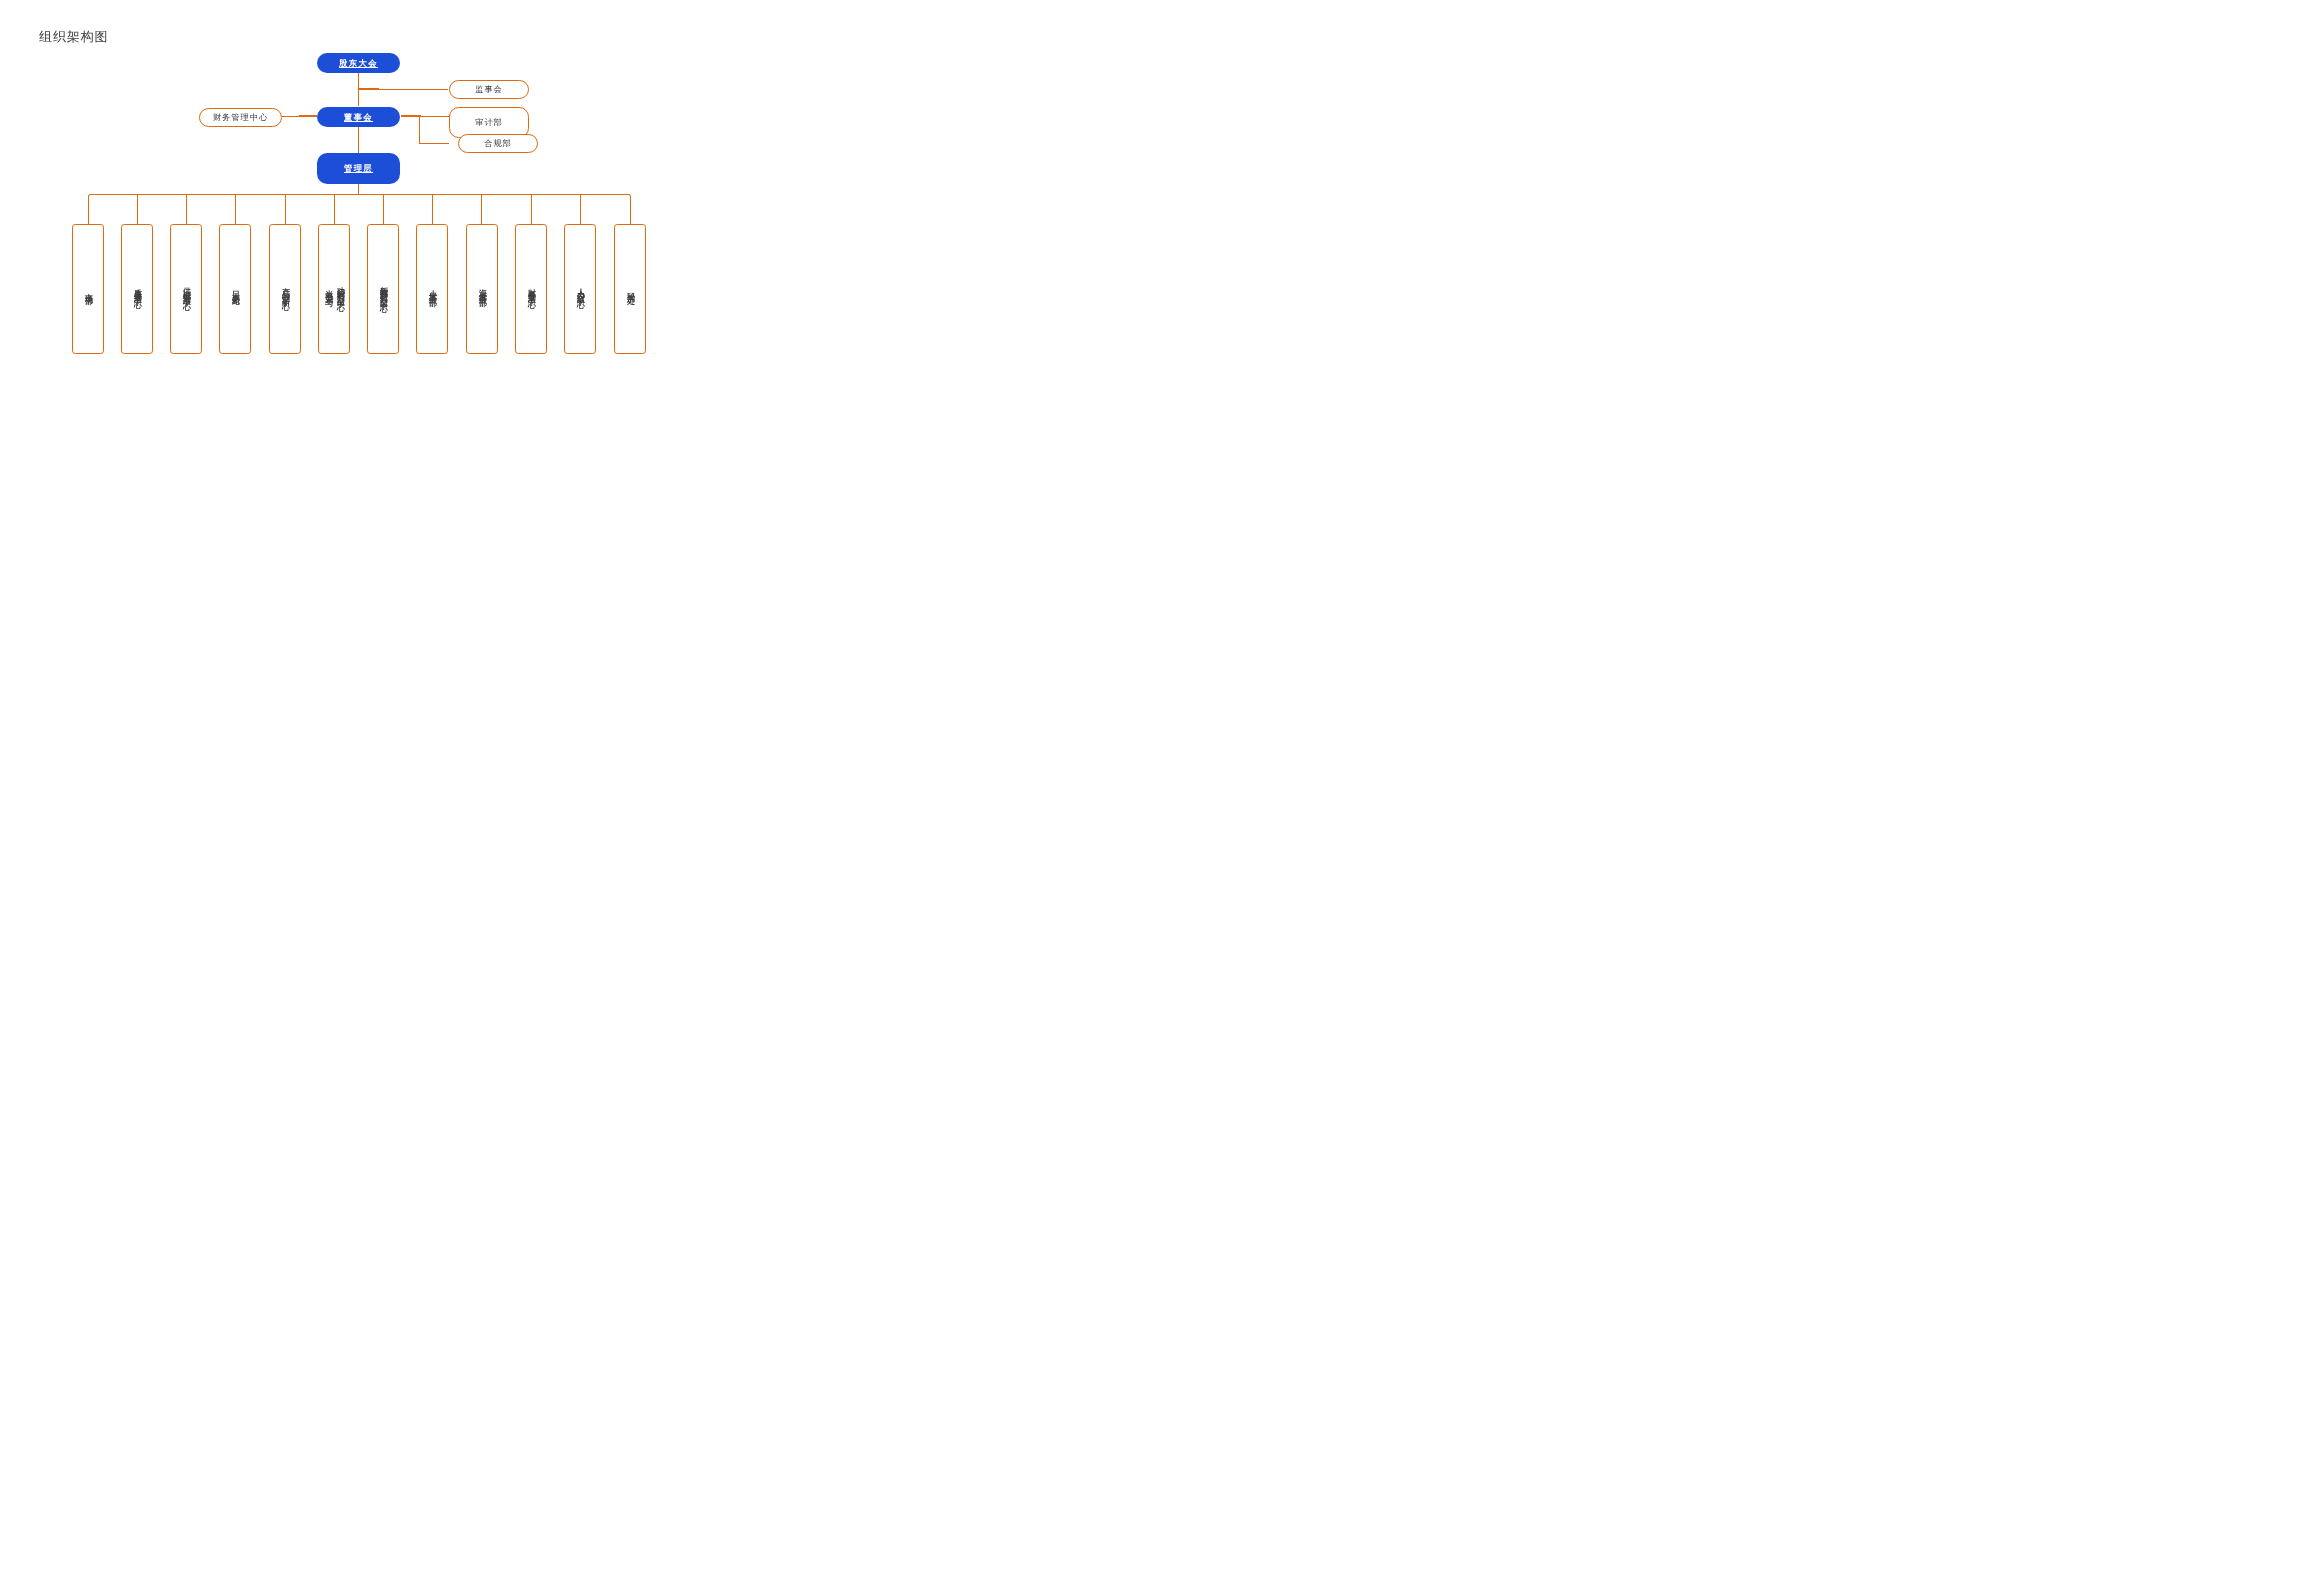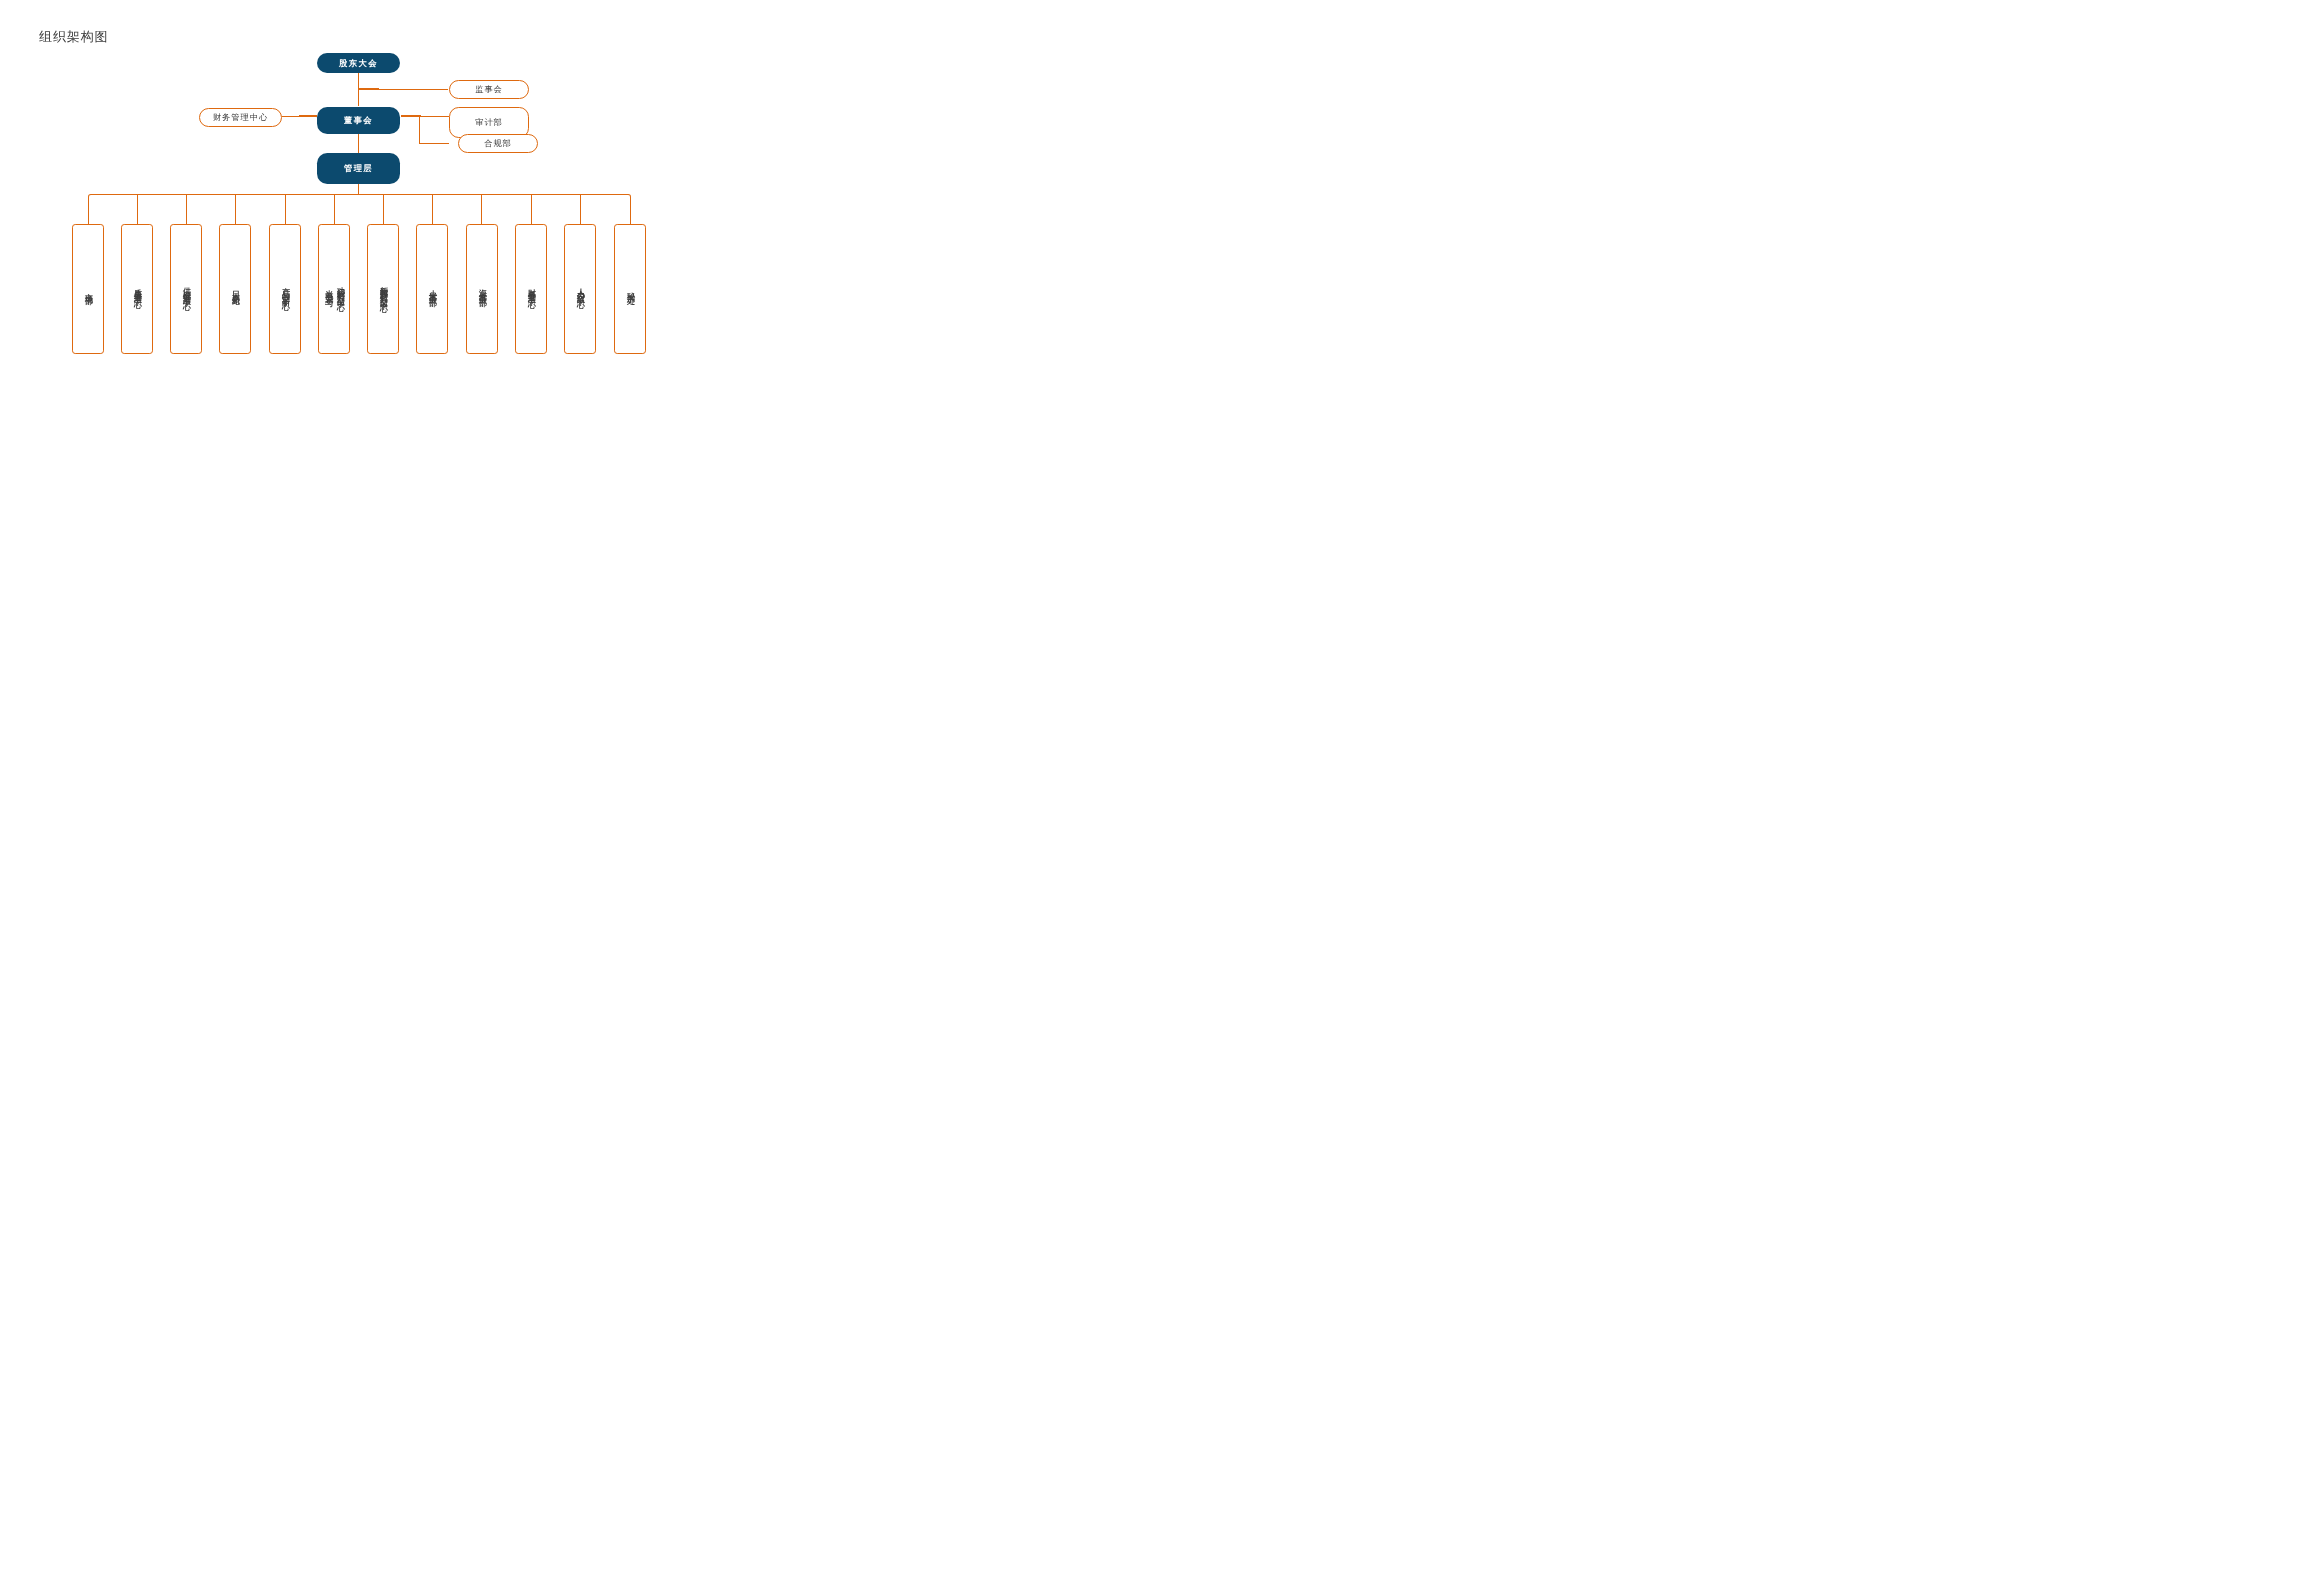--- a/index.html
+++ b/index.html
@@ -23,8 +23,8 @@
   
   .pill{position:absolute;display:flex;align-items:center;justify-content:center;
         box-sizing:border-box;white-space:nowrap;}
-  .pill.solid{background:#0c4a6e;color:#ffffff;border-radius:10.2px;
-              font-size:8.3px;font-weight:600;letter-spacing:1.4px;}
+  .pill.solid{background:#1d4ed8;color:#ffffff;border-radius:10.2px;
+              font-size:8.3px;font-weight:600;letter-spacing:1.4px;text-decoration:underline;}
   .pill.outline{background:#ffffff;color:#3D3D3D;border:1.4px solid #DE690F;border-radius:9.7px;
                 font-size:8.3px;font-weight:400;letter-spacing:0.9px;}
 

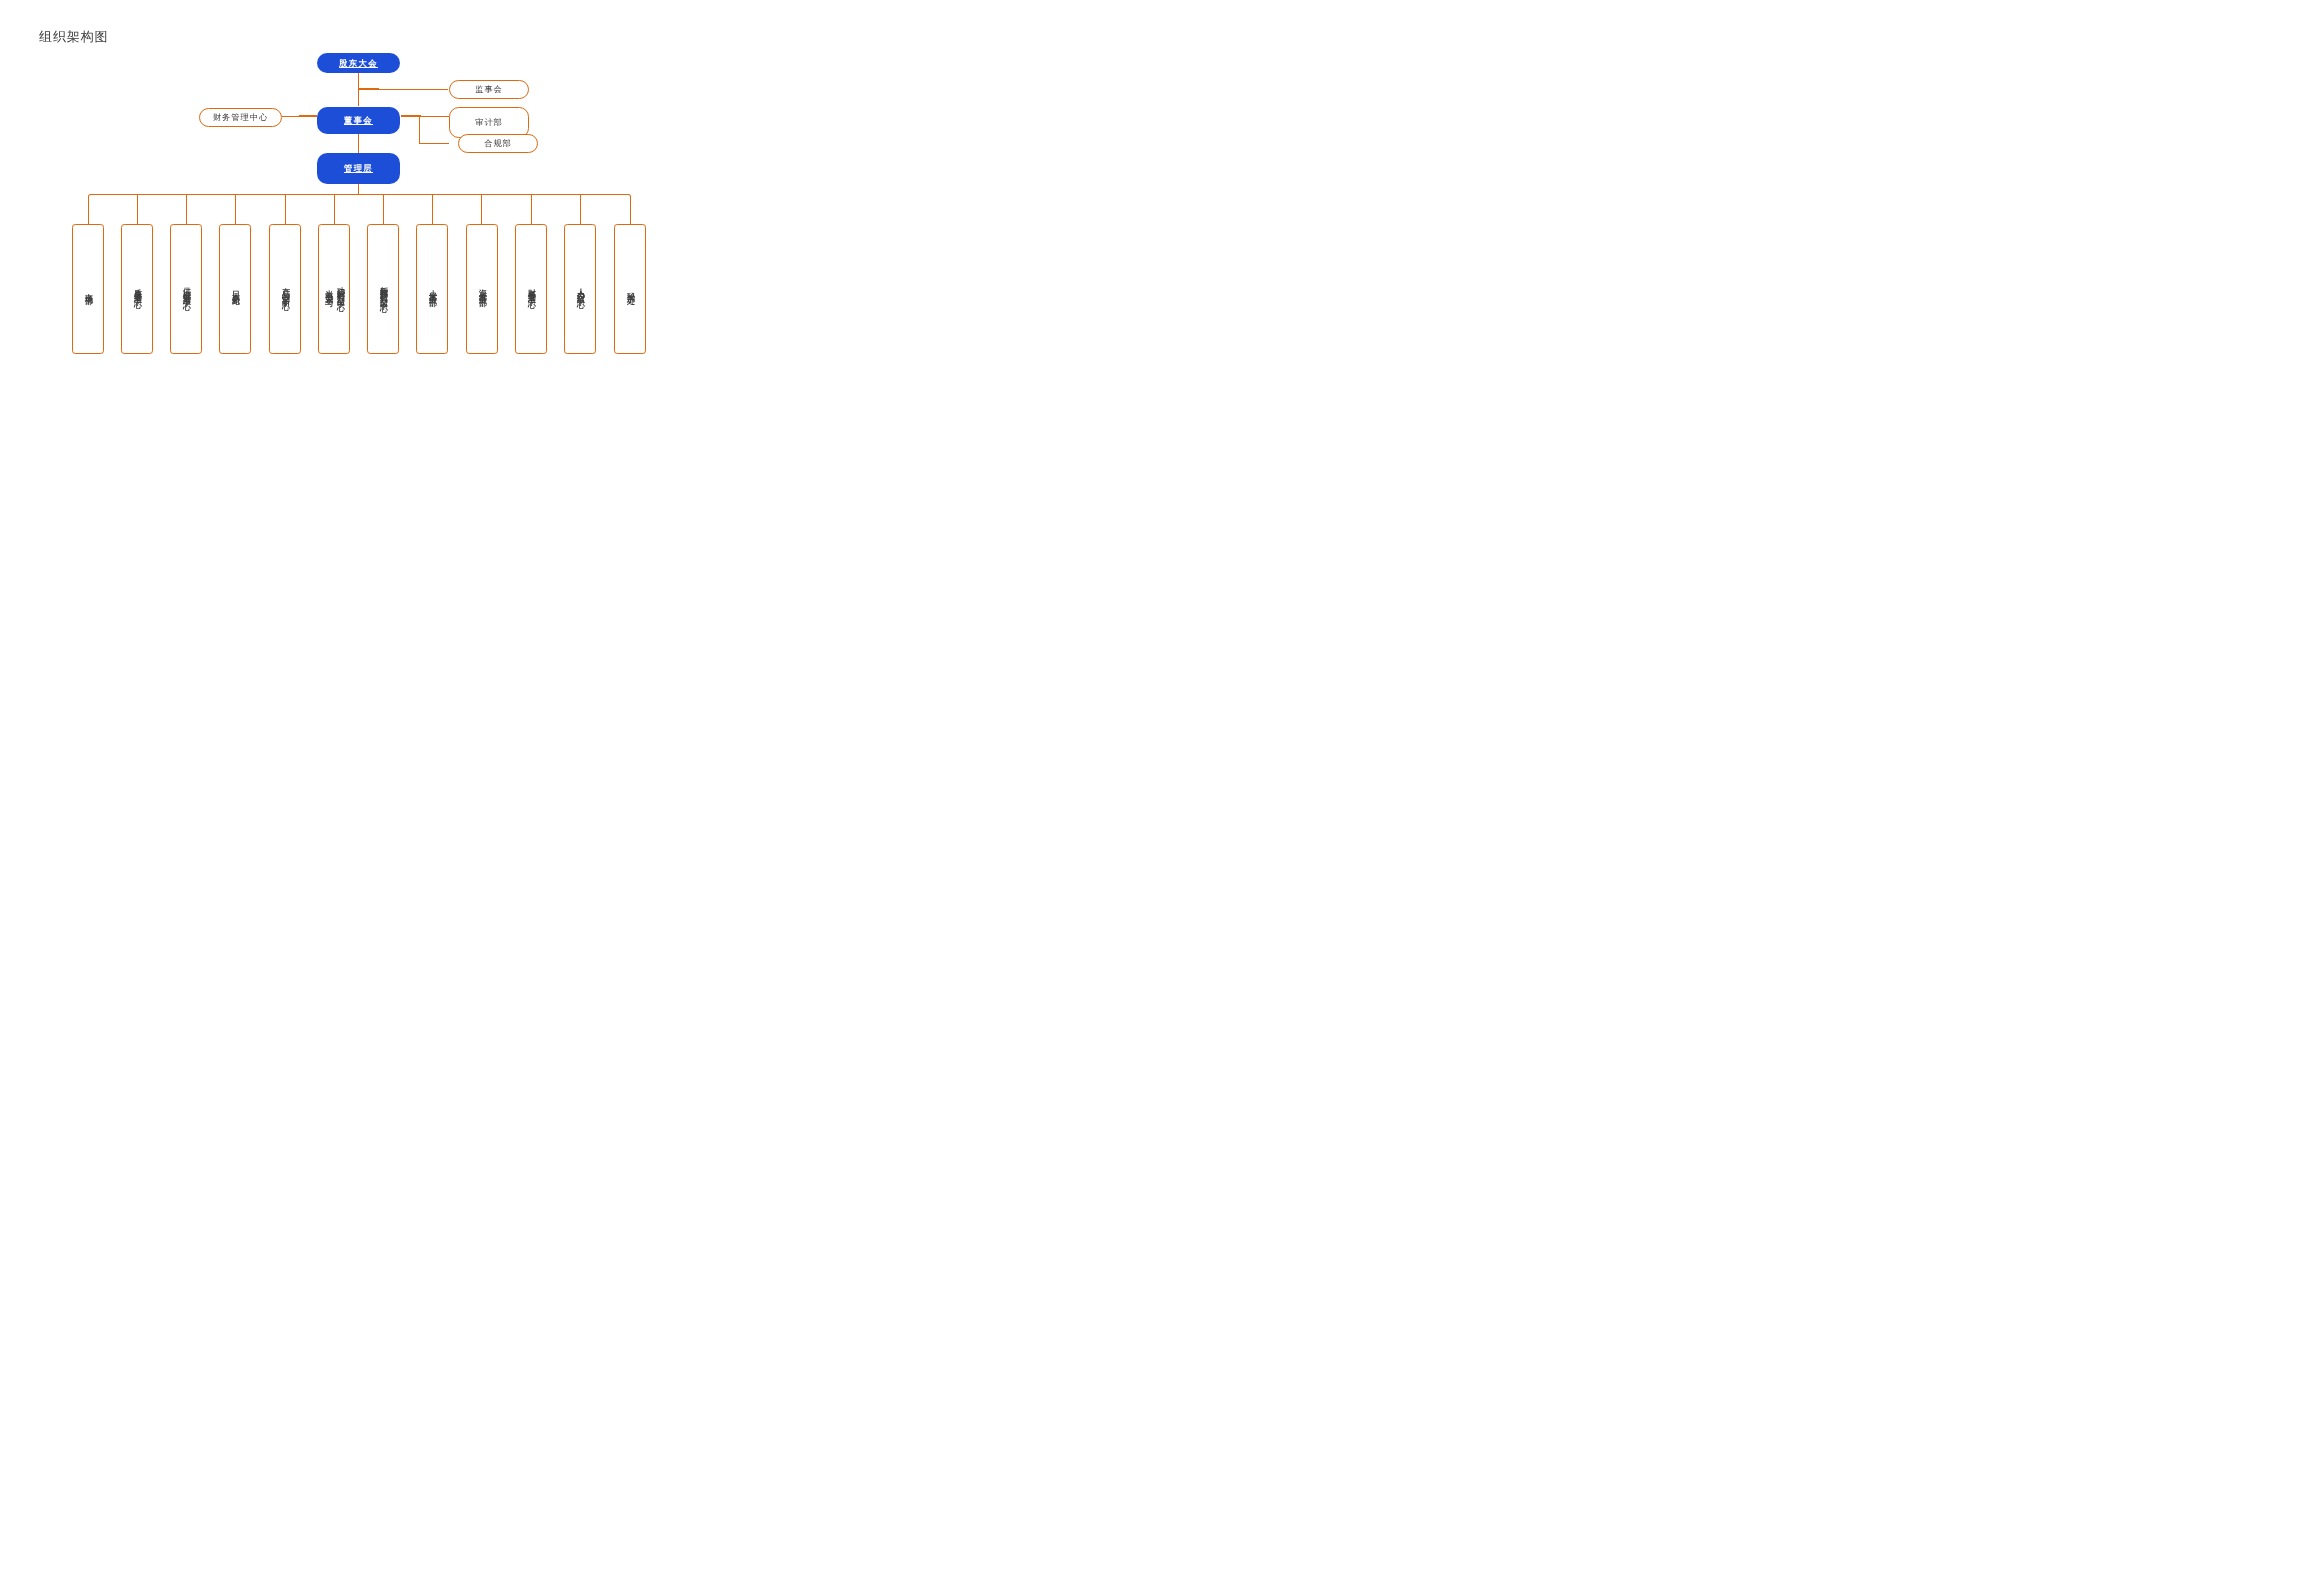--- a/index.html
+++ b/index.html
@@ -72,7 +72,7 @@
   <div class="pill solid" style="left:317px;top:53px;width:83px;height:20px">
     <span>股东大会</span>
   </div>
-  <div class="pill solid" style="left:317px;top:107px;width:83px;height:27px">
+  <div class="pill solid" style="left:317px;top:107px;width:83px;height:20px">
     <span>董事会</span>
   </div>
   <div class="pill solid" style="left:317px;top:153px;width:83px;height:31px">

